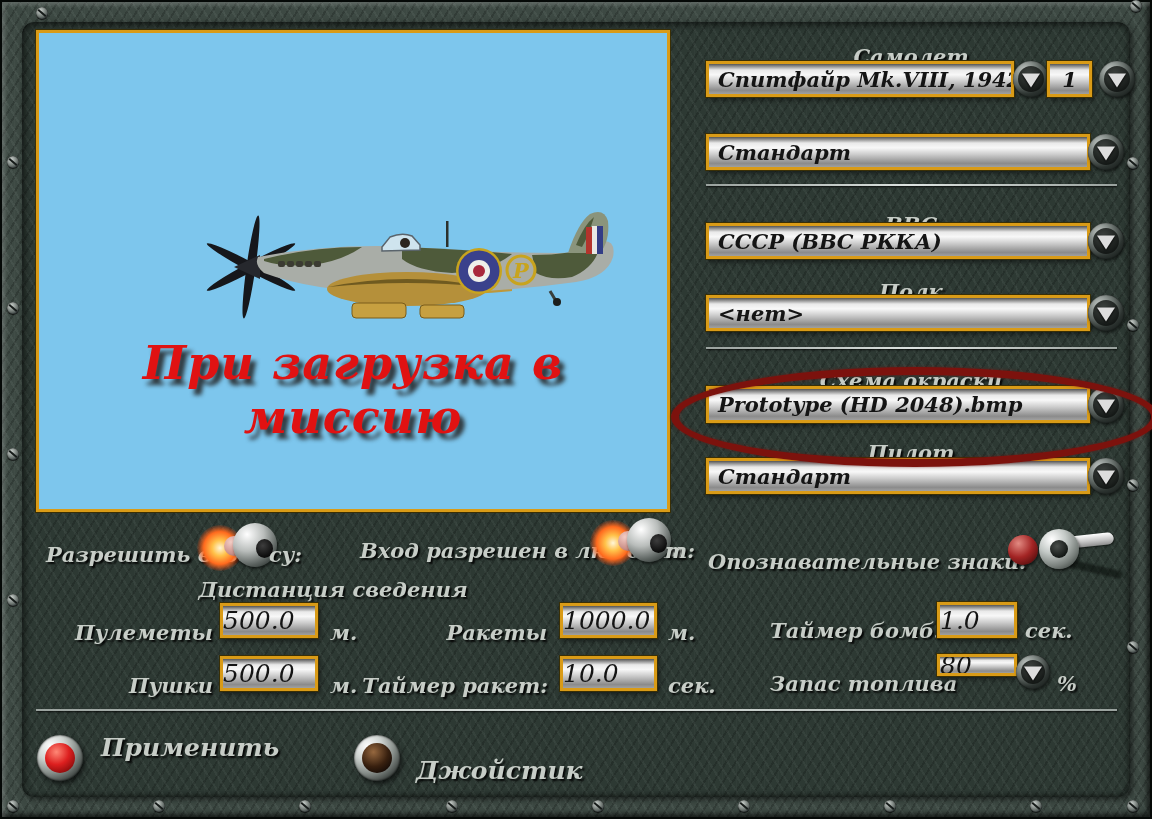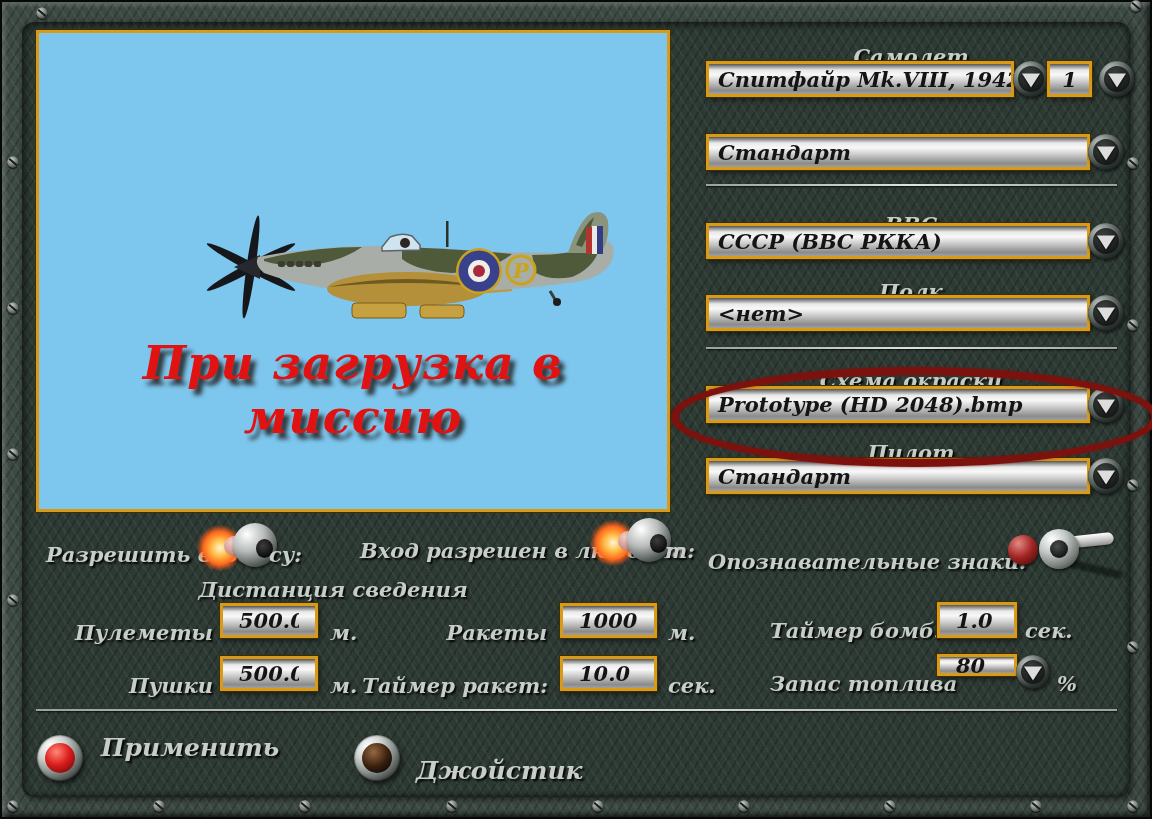--- a/index.html
+++ b/index.html
@@ -38,8 +38,8 @@
   .numfield{position:absolute;box-sizing:border-box;border:3px solid #d99b17;
     background:linear-gradient(180deg,#555555 0%,#e9e9e9 20%,#f8f8f8 36%,#cccccc 58%,#8b8b8b 88%,#a0a0a0 100%);
     box-shadow:0 0 0 1px #3a2f05, 2px 3px 5px rgba(0,0,0,.5);
-    font-family:"DejaVu Serif",serif;font-style:italic;font-weight:bold;font-size:21px;color:#141414;
-    padding:0 16px;outline:none;}
+    font-family:"DejaVu Serif",serif;font-style:italic;font-weight:normal;font-size:25px;color:#141414;
+    padding:0 0;outline:none;}
   .arrowbtn{position:absolute;width:36px;height:36px;border-radius:50%;
     background:radial-gradient(circle at 32% 26%, #c2c8c5 0%, #757d79 34%, #2c3330 66%, #0e1311 100%);
     box-shadow:1px 2px 3px rgba(0,0,0,.55), inset 0 0 1px #000;}

